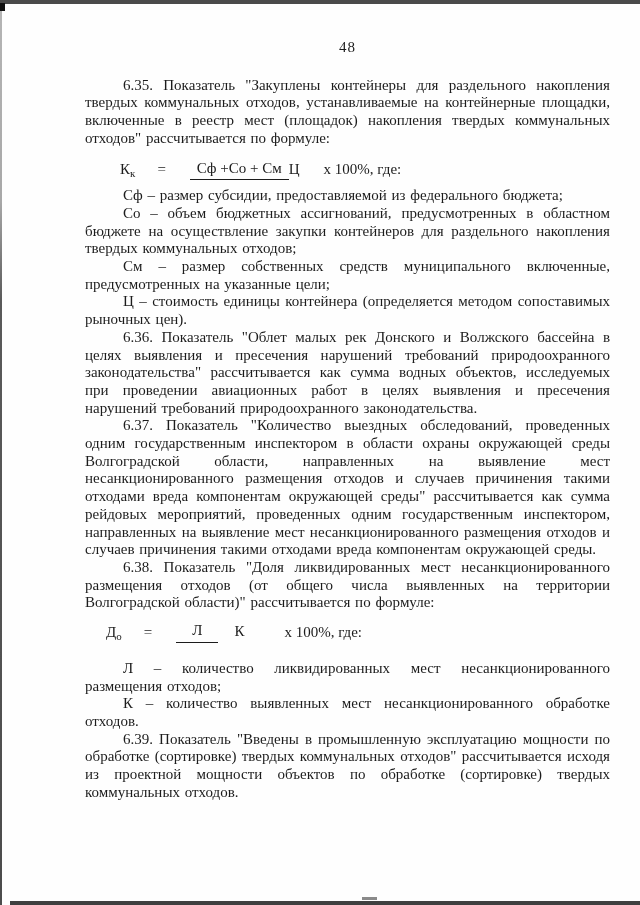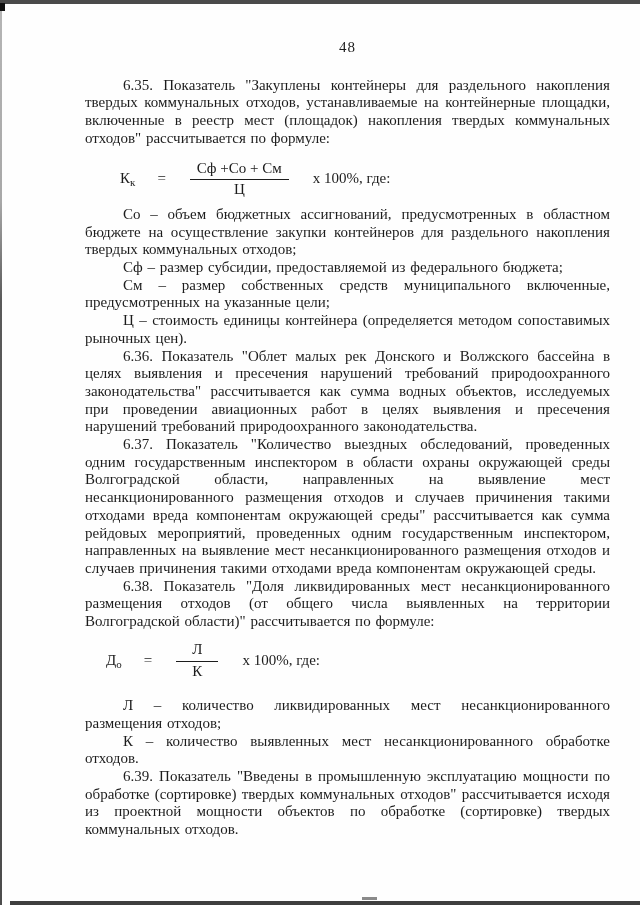--- a/index.html
+++ b/index.html
@@ -64,7 +64,7 @@
   .formula.f-do { margin: 10px 0 17px 21px; }
   .frac {
     display: inline-flex;
-    flex-direction: column;
+    flex-direction: row;
     text-align: center;
     margin: 0 2px;
   }

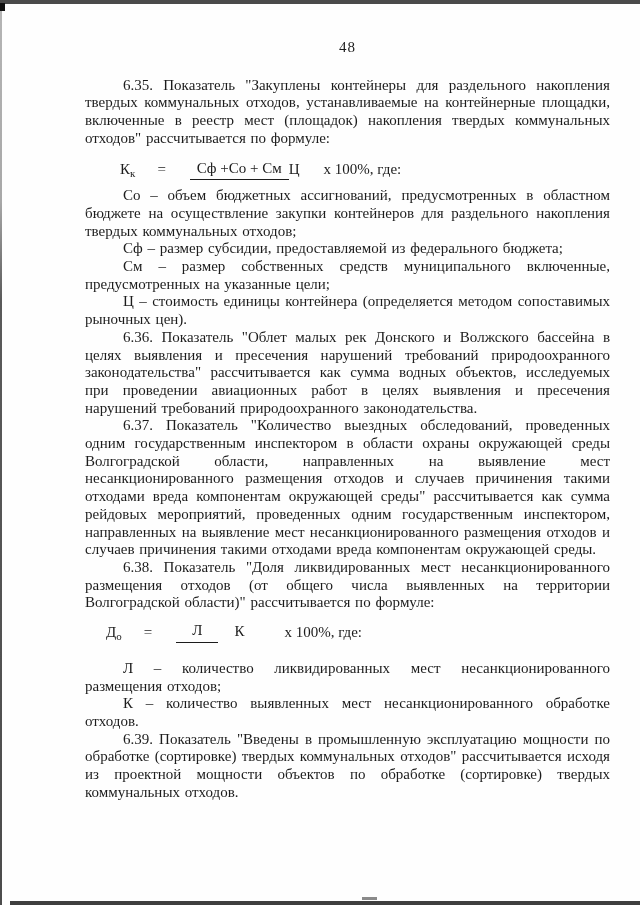--- a/index.html
+++ b/index.html
@@ -108,8 +108,8 @@
       <span>x 100%, где:</span>
     </div>
 
+    <p class="body-par">Сф – размер субсидии, предоставляемой из федерального бюджета;</p>
     <p class="body-par">Со – объем бюджетных ассигнований, предусмотренных в областном бюджете на осуществление закупки контейнеров для раздельного накопления твердых коммунальных отходов;</p>
-    <p class="body-par">Сф – размер субсидии, предоставляемой из федерального бюджета;</p>
     <p class="body-par">См – размер собственных средств муниципального включенные, предусмотренных на указанные цели;</p>
     <p class="body-par">Ц – стоимость единицы контейнера (определяется методом сопоставимых рыночных цен).</p>
 

